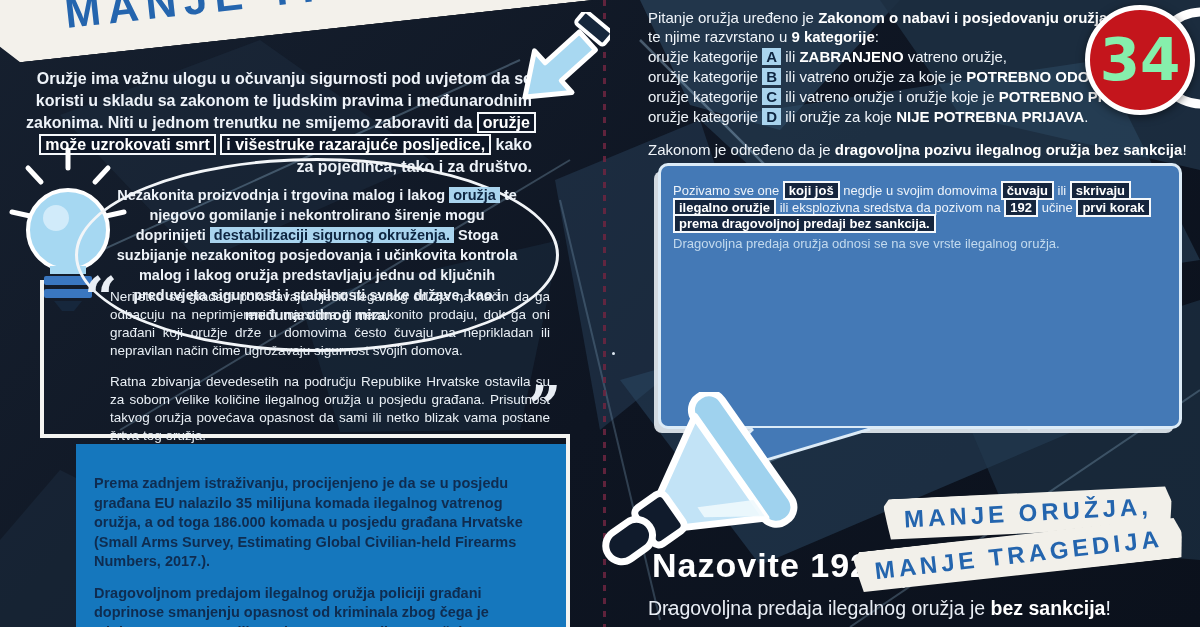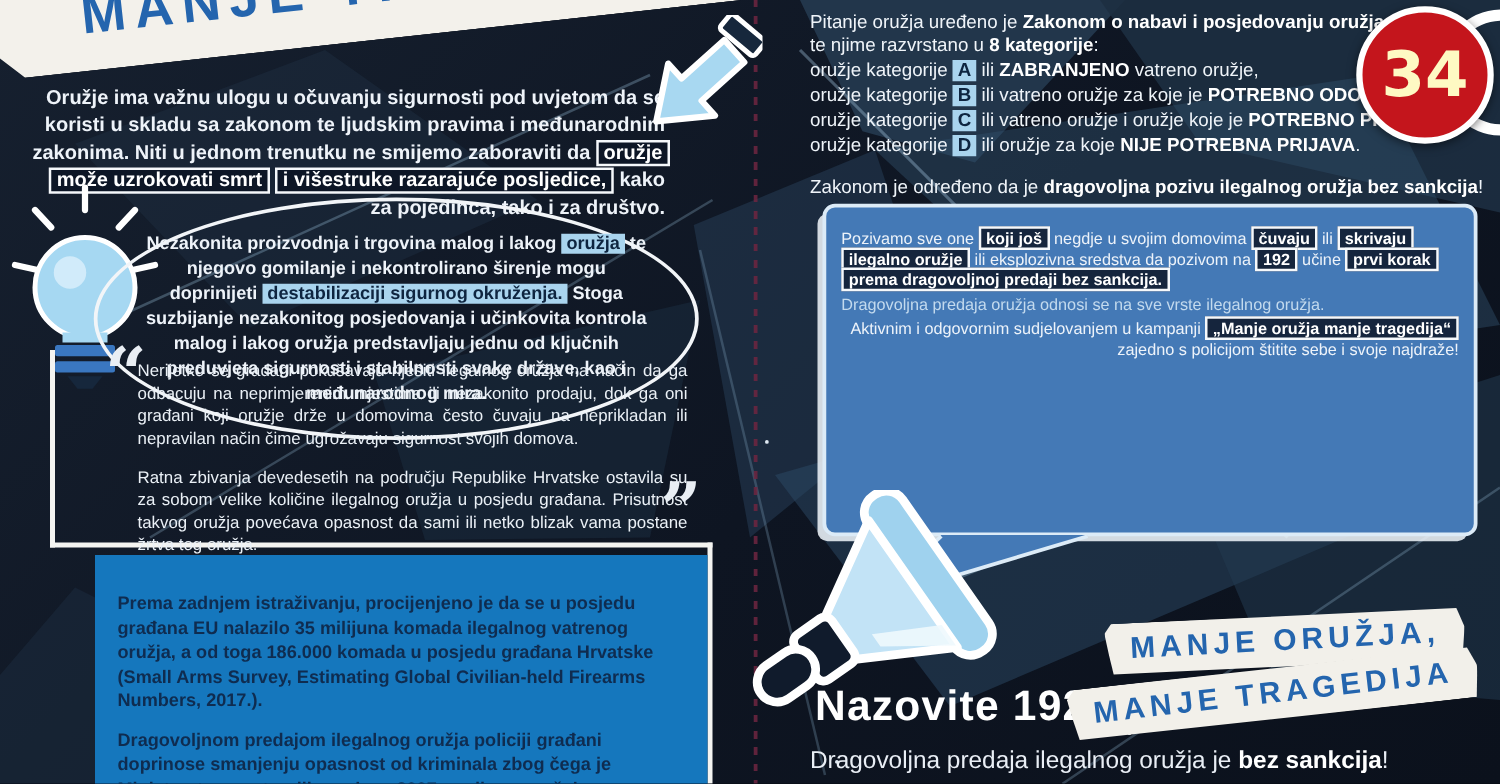--- a/index.html
+++ b/index.html
@@ -208,7 +208,7 @@
   </div>
 
   <div class="law">
-    <p class="law-intro"><span>Pitanje oružja uređeno je </span><strong>Zakonom o nabavi i posjedovanju oružja</strong><span> građana, te njime razvrstano u </span><strong>8 kategorije</strong><span>:</span></p>
+    <p class="law-intro"><span>Pitanje oružja uređeno je </span><strong>Zakonom o nabavi i posjedovanju oružja</strong><span> građana, te njime razvrstano u </span><strong>9 kategorije</strong><span>:</span></p>
     <div class="cat-line"><span>oružje kategorije </span><span class="hl-blue">A</span><span> ili </span><strong>ZABRANJENO</strong><span> vatreno oružje,</span></div>
     <div class="cat-line"><span>oružje kategorije </span><span class="hl-blue">B</span><span> ili vatreno oružje za koje je </span><strong>POTREBNO ODOBRENJE,</strong><span></span></div>
     <div class="cat-line"><span>oružje kategorije </span><span class="hl-blue">C</span><span> ili vatreno oružje i oružje koje je </span><strong>POTREBNO PRIJAVITI,</strong><span></span></div>

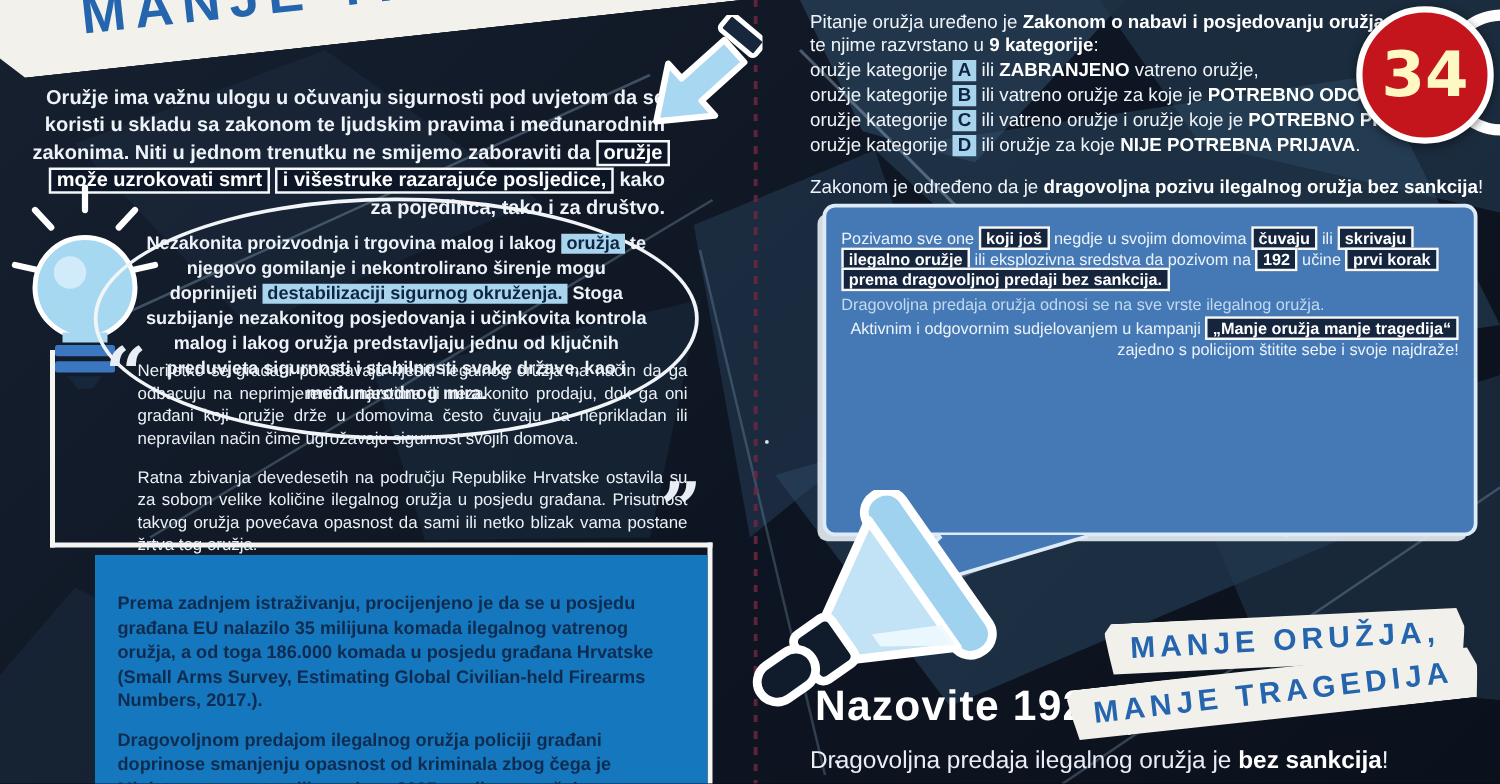--- a/index.html
+++ b/index.html
@@ -88,7 +88,7 @@
     position:absolute;left:1085px;top:5px;width:100px;height:100px;z-index:10;
     background:#c4151c;border:5px solid #ffffff;border-radius:50%;
     display:flex;align-items:center;justify-content:center;
-    font-size:50px;font-weight:700;color:#fef9c3;
+    font-size:58px;font-weight:700;color:#86efac;
     font-family:"DejaVu Sans",sans-serif;
     box-shadow:0 2px 8px rgba(0,0,0,.5);
     text-align:right;

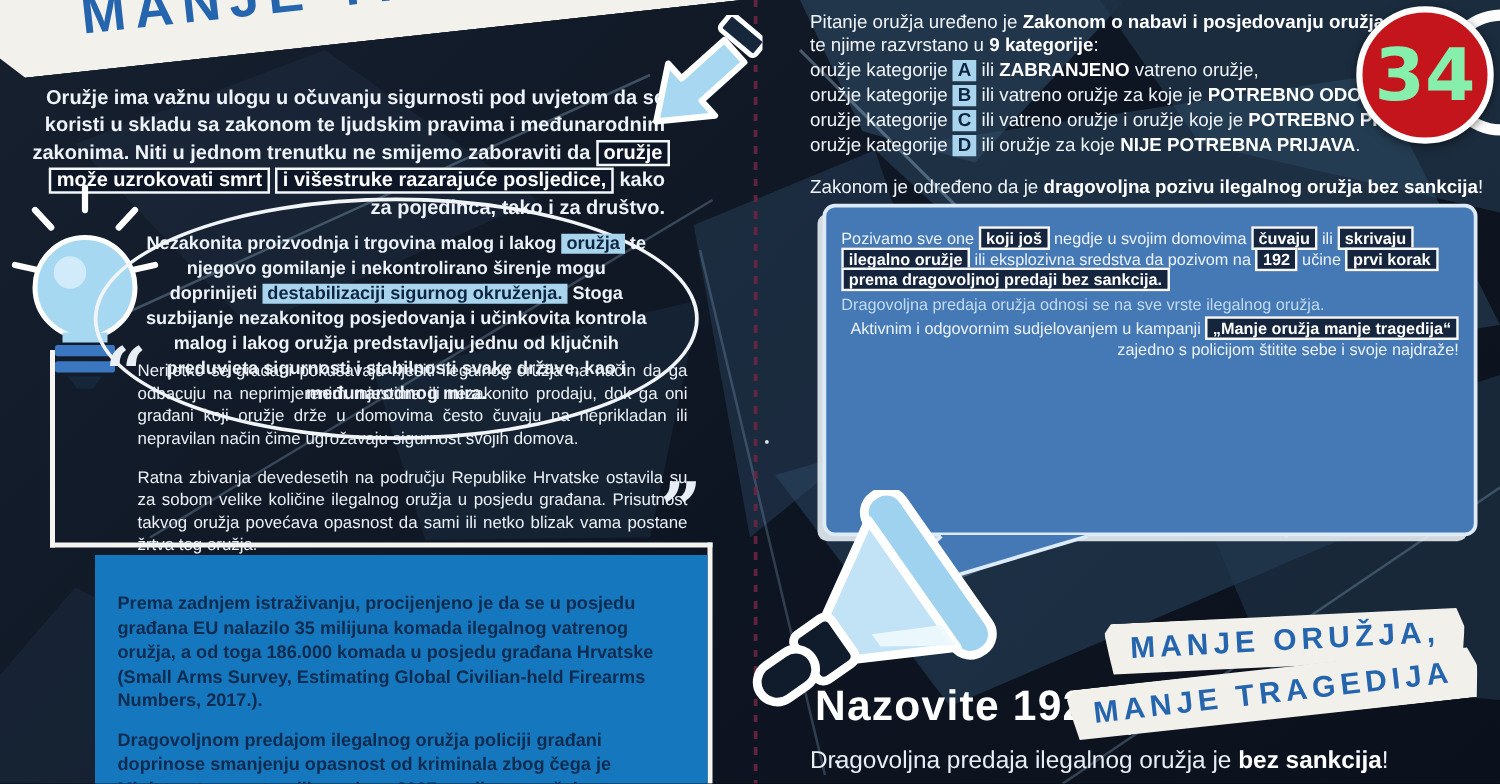--- a/index.html
+++ b/index.html
@@ -226,7 +226,6 @@
   <div class="bubble">
     <p><span>Pozivamo sve one </span><span class="hl-dark">koji još</span><span> negdje u svojim domovima </span><span class="hl-dark">čuvaju</span><span> ili </span><span class="hl-dark">skrivaju ilegalno oružje</span><span> ili eksplozivna sredstva da pozivom na </span><span class="hl-dark">192</span><span> učine </span><span class="hl-dark">prvi korak prema dragovoljnoj predaji bez sankcija.</span></p>
     <p class="muted">Dragovoljna predaja oružja odnosi se na sve vrste ilegalnog oružja.</p>
-    <p class="p-right"><span>Aktivnim i odgovornim sudjelovanjem u kampanji </span><span class="hl-dark">„Manje oružja manje tragedija“</span><span> zajedno s policijom štitite sebe i svoje najdraže!</span></p>
   </div>
 
   <svg class="tail-svg" width="210" height="58" viewBox="0 0 210 58">

